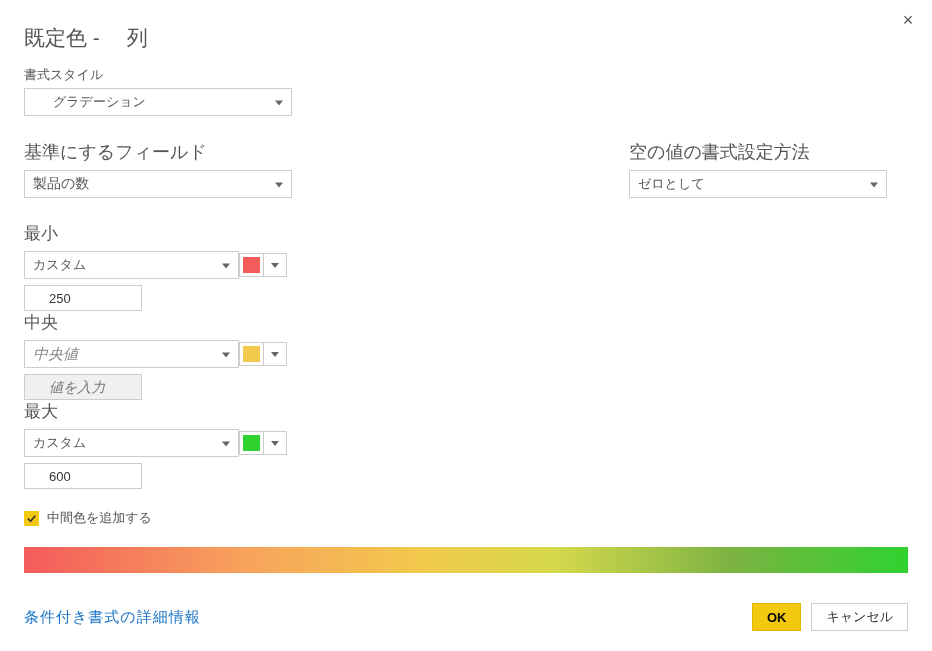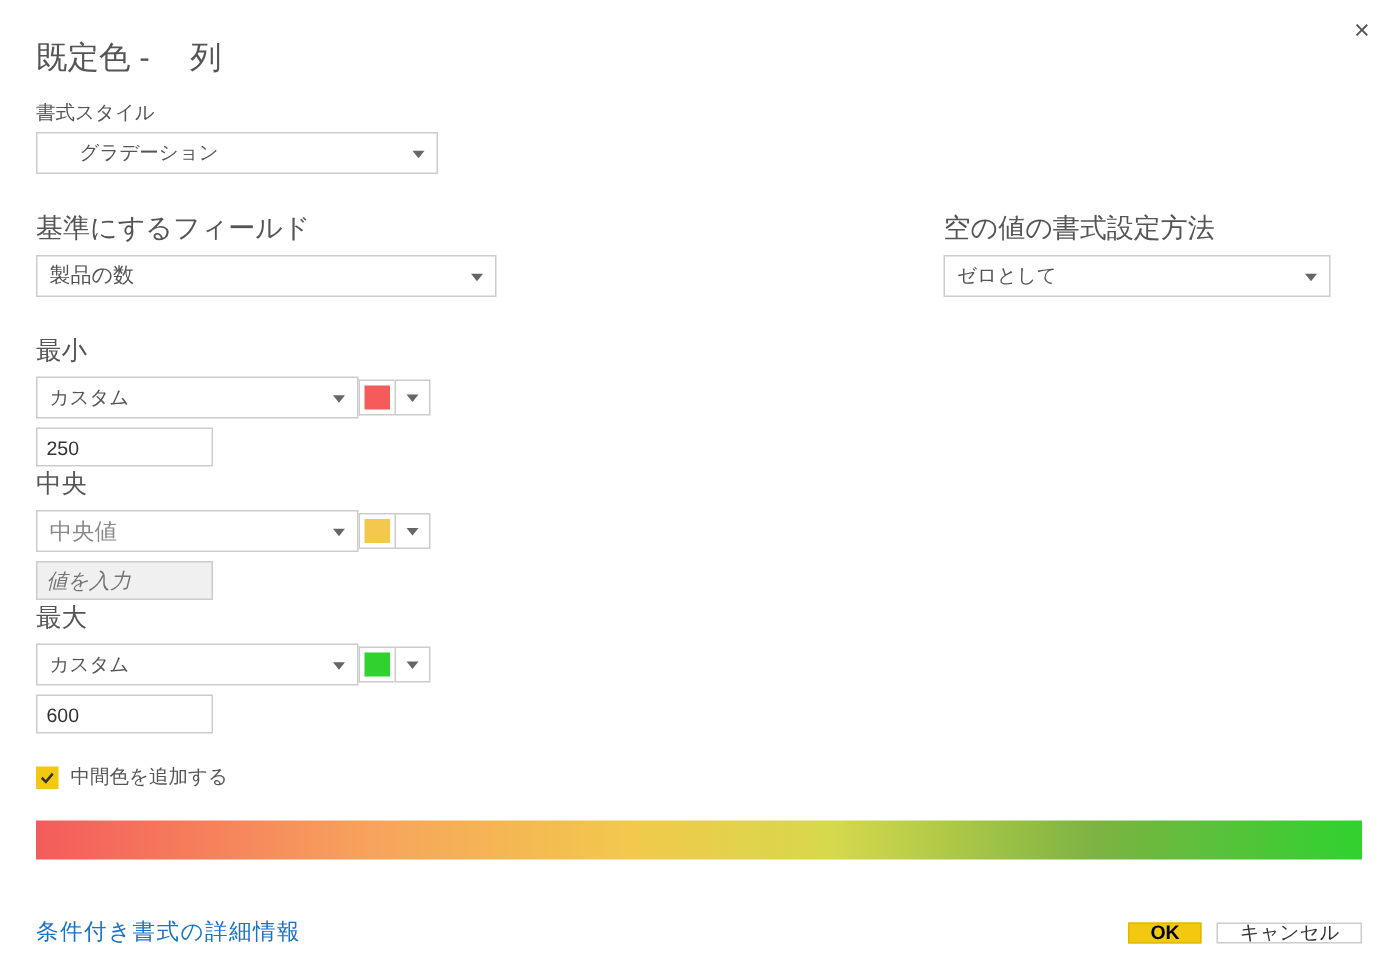--- a/index.html
+++ b/index.html
@@ -247,7 +247,7 @@
 <div class="top-row">
   <div class="left">
     <div class="section-label">基準にするフィールド</div>
-    <div class="select-box" style="width: 307px;">
+    <div class="select-box" style="width: 268px;">
       <span style="font-size:14px;">製品の数</span>
     </div>
   </div>

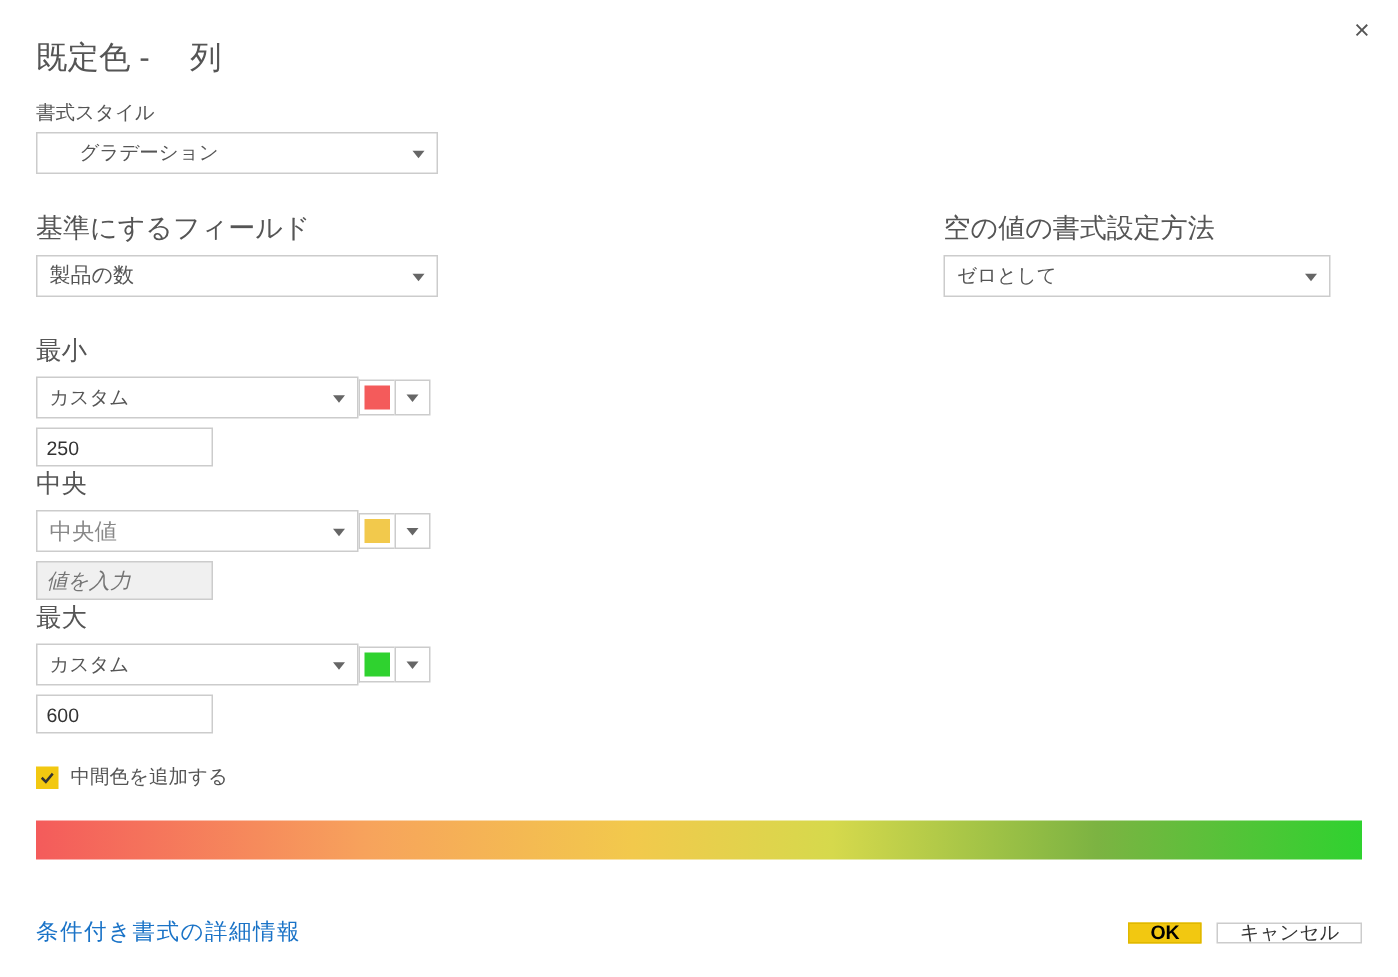--- a/index.html
+++ b/index.html
@@ -142,7 +142,7 @@
     .value-input {
       border: 1px solid #ccc;
       height: 26px;
-      padding: 0 6px;
+      padding: 0 24px;
       font-size: 13px;
       color: #333;
       width: 118px;

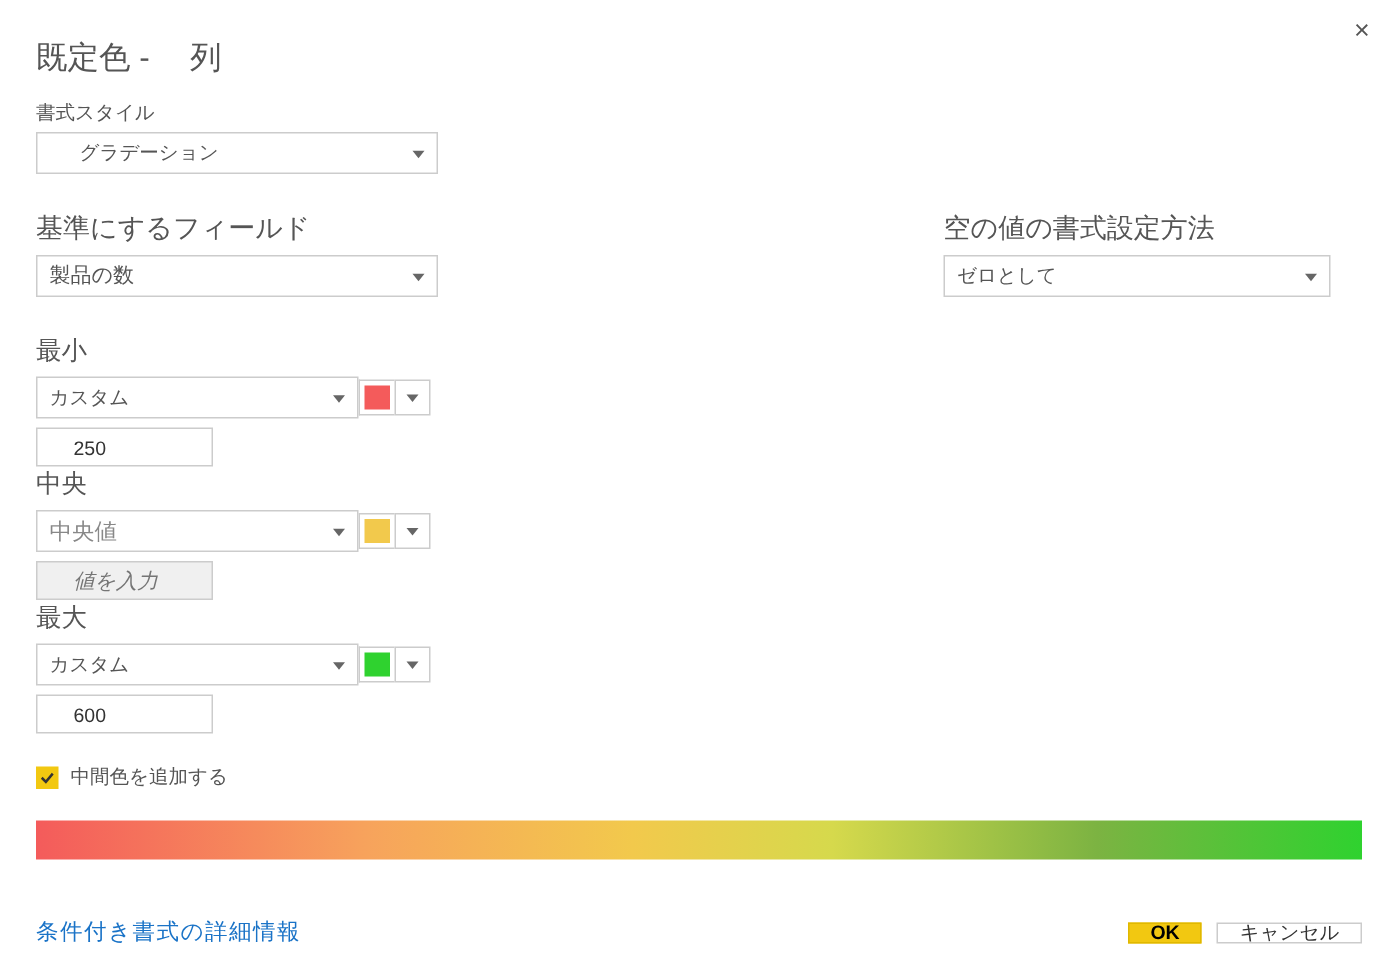--- a/index.html
+++ b/index.html
@@ -67,6 +67,7 @@
     }
     .select-box.placeholder-italic {
       color: #888;
+      font-style: italic;
       font-size: 15px;
     }
     .select-box::after {

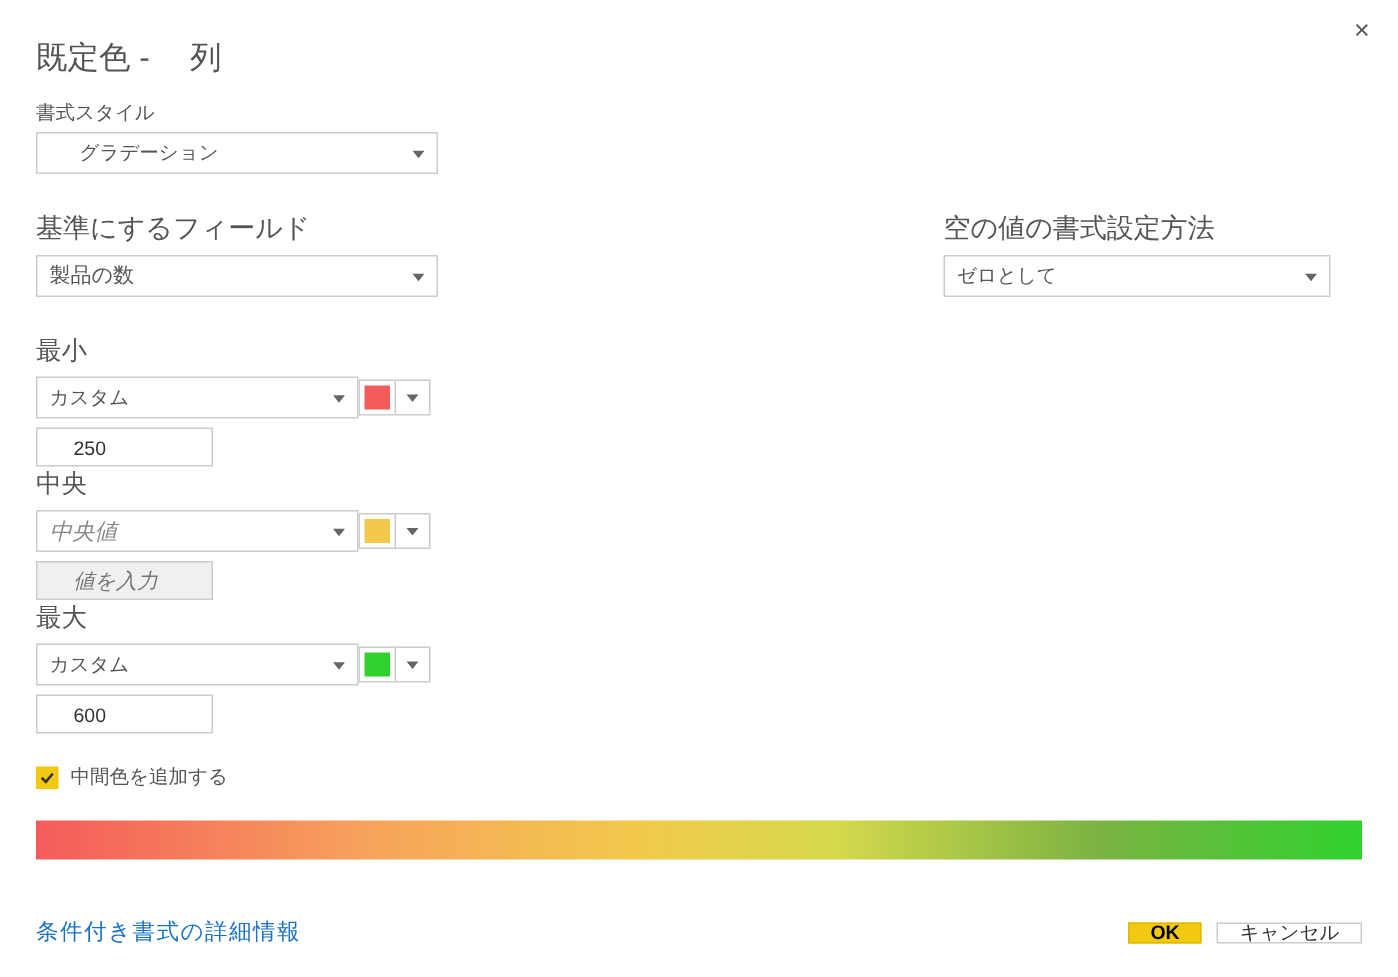--- a/index.html
+++ b/index.html
@@ -206,7 +206,7 @@
       gap: 10px;
     }
     .btn {
-      height: 14px;
+      height: 28px;
       padding: 0 14px;
       border: 1px solid #ccc;
       background: #fff;

